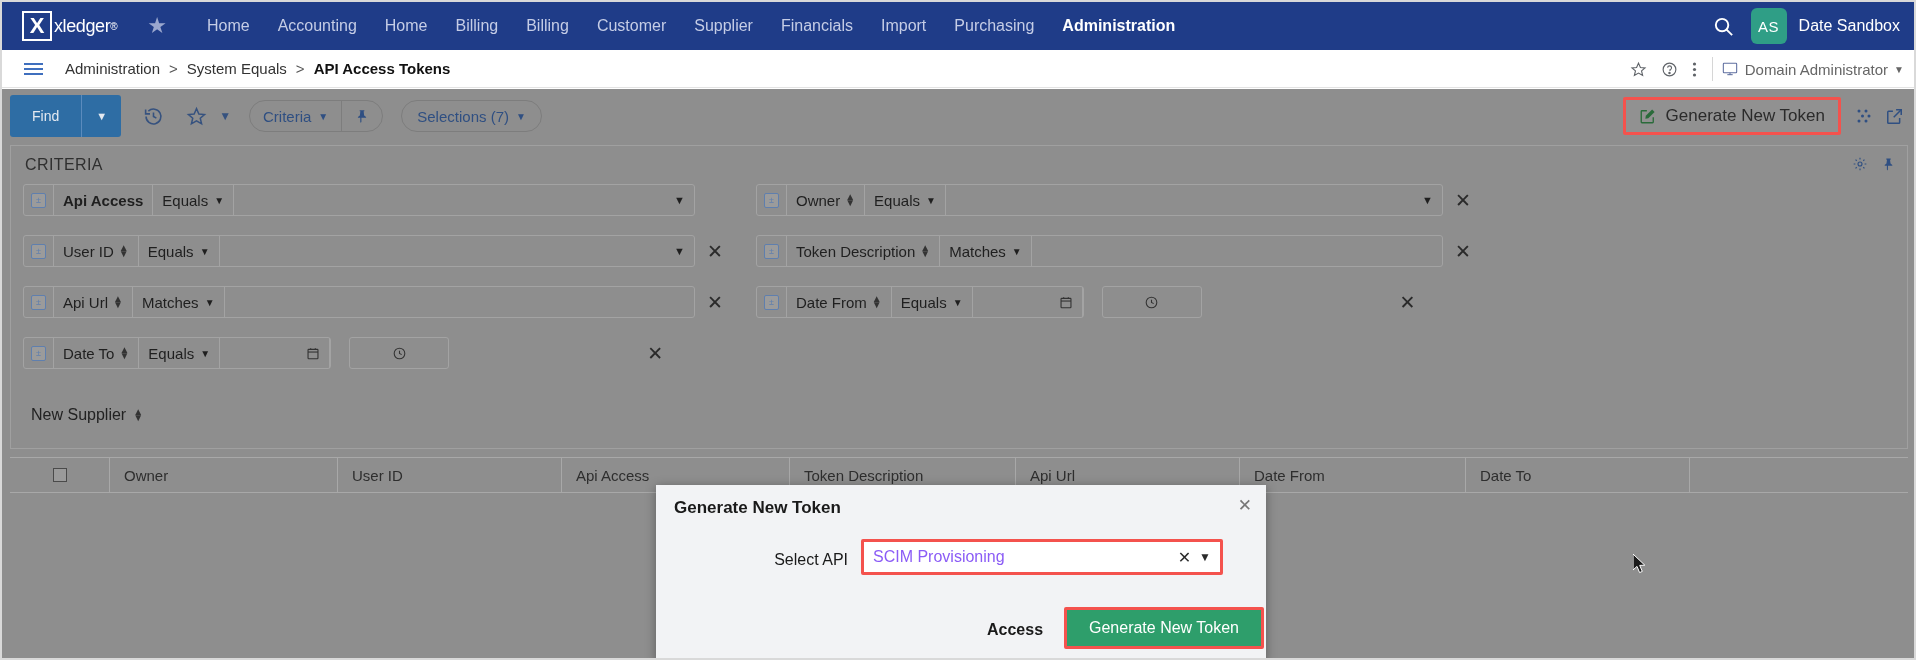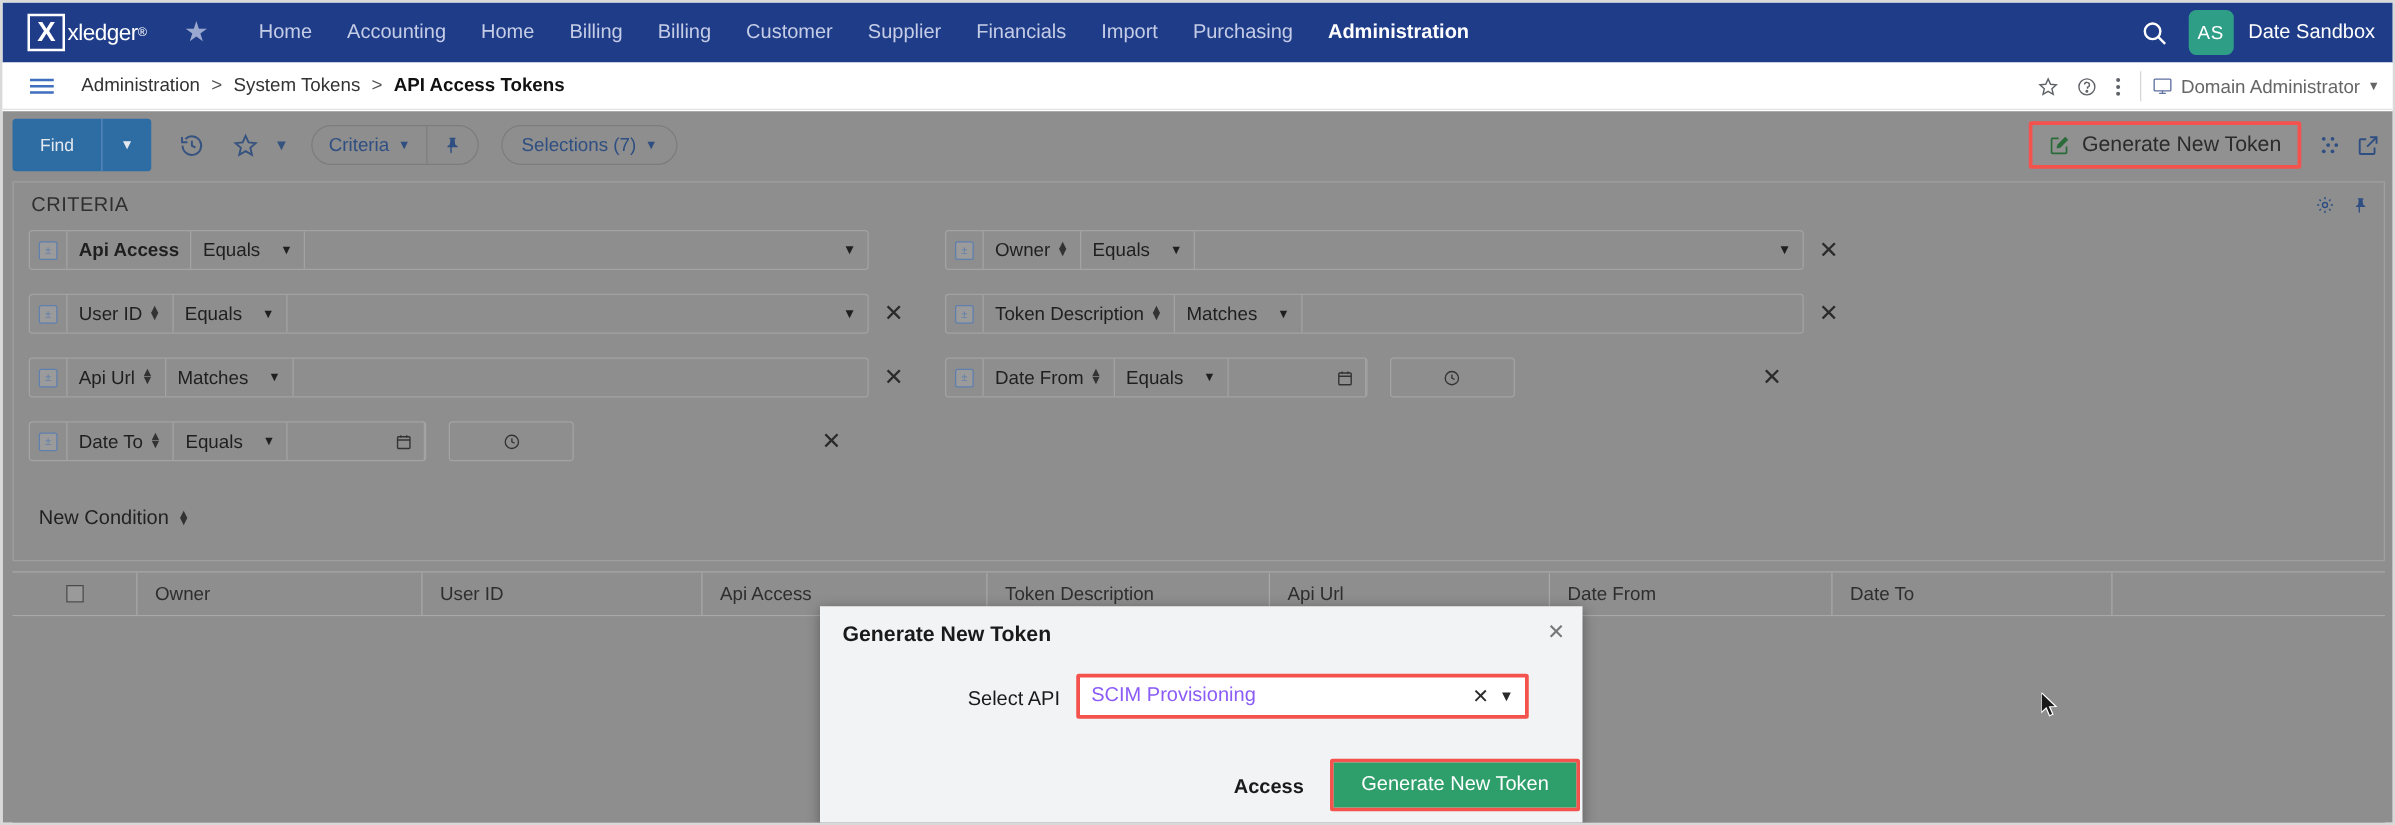--- a/index.html
+++ b/index.html
@@ -317,7 +317,7 @@
     <div class="crumbs">
       <span>Administration</span>
       <span class="sep">&gt;</span>
-      <span>System Tokens</span>
+      <span>System Equals</span>
       <span class="sep">&gt;</span>
       <span class="cur">API Access Tokens</span>
     </div>

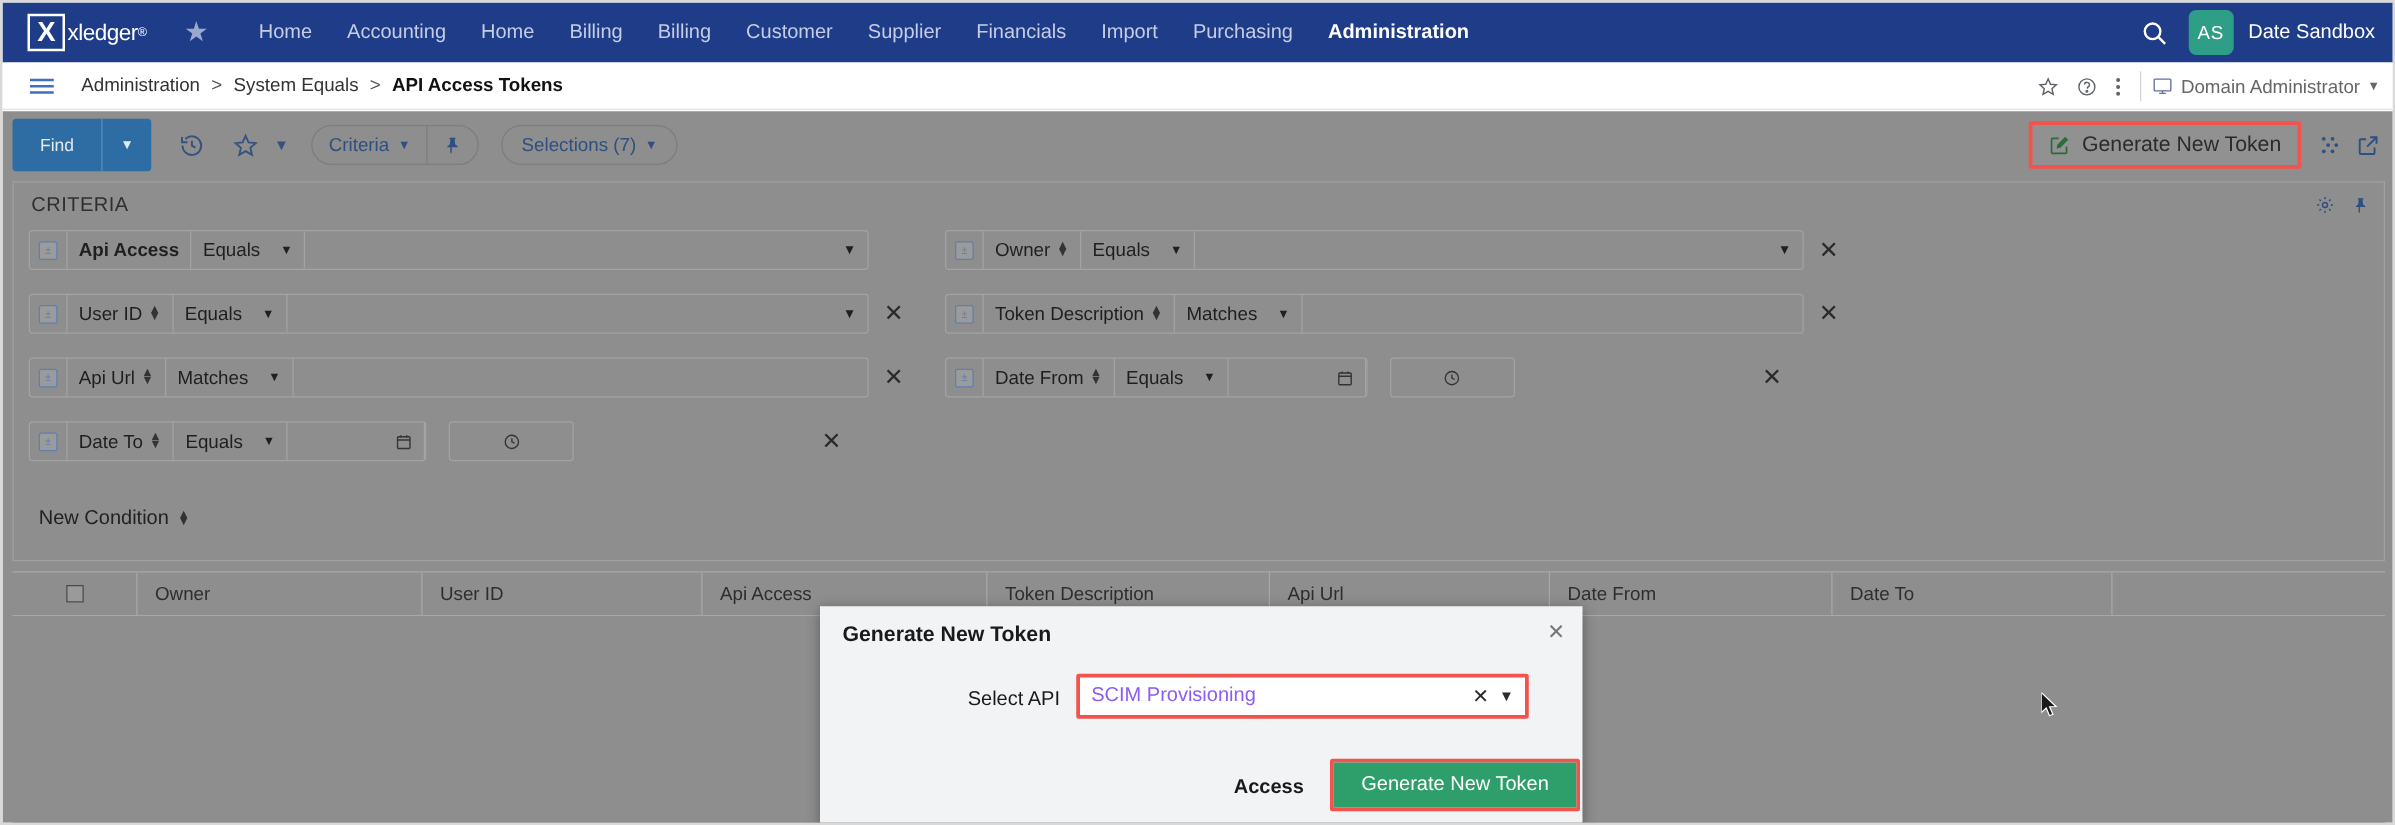--- a/index.html
+++ b/index.html
@@ -172,7 +172,7 @@
   }
   .cond .fld.bold { font-weight: bold; }
   .cond .op {
-    display:flex; align-items:center; gap: 16px;
+    display:flex; align-items:center; gap: 6px;
     padding: 0 9px; font-size: 15px; color: #1f1f1f;
     border-right: 1px solid #a3a3a3; white-space: nowrap;
   }

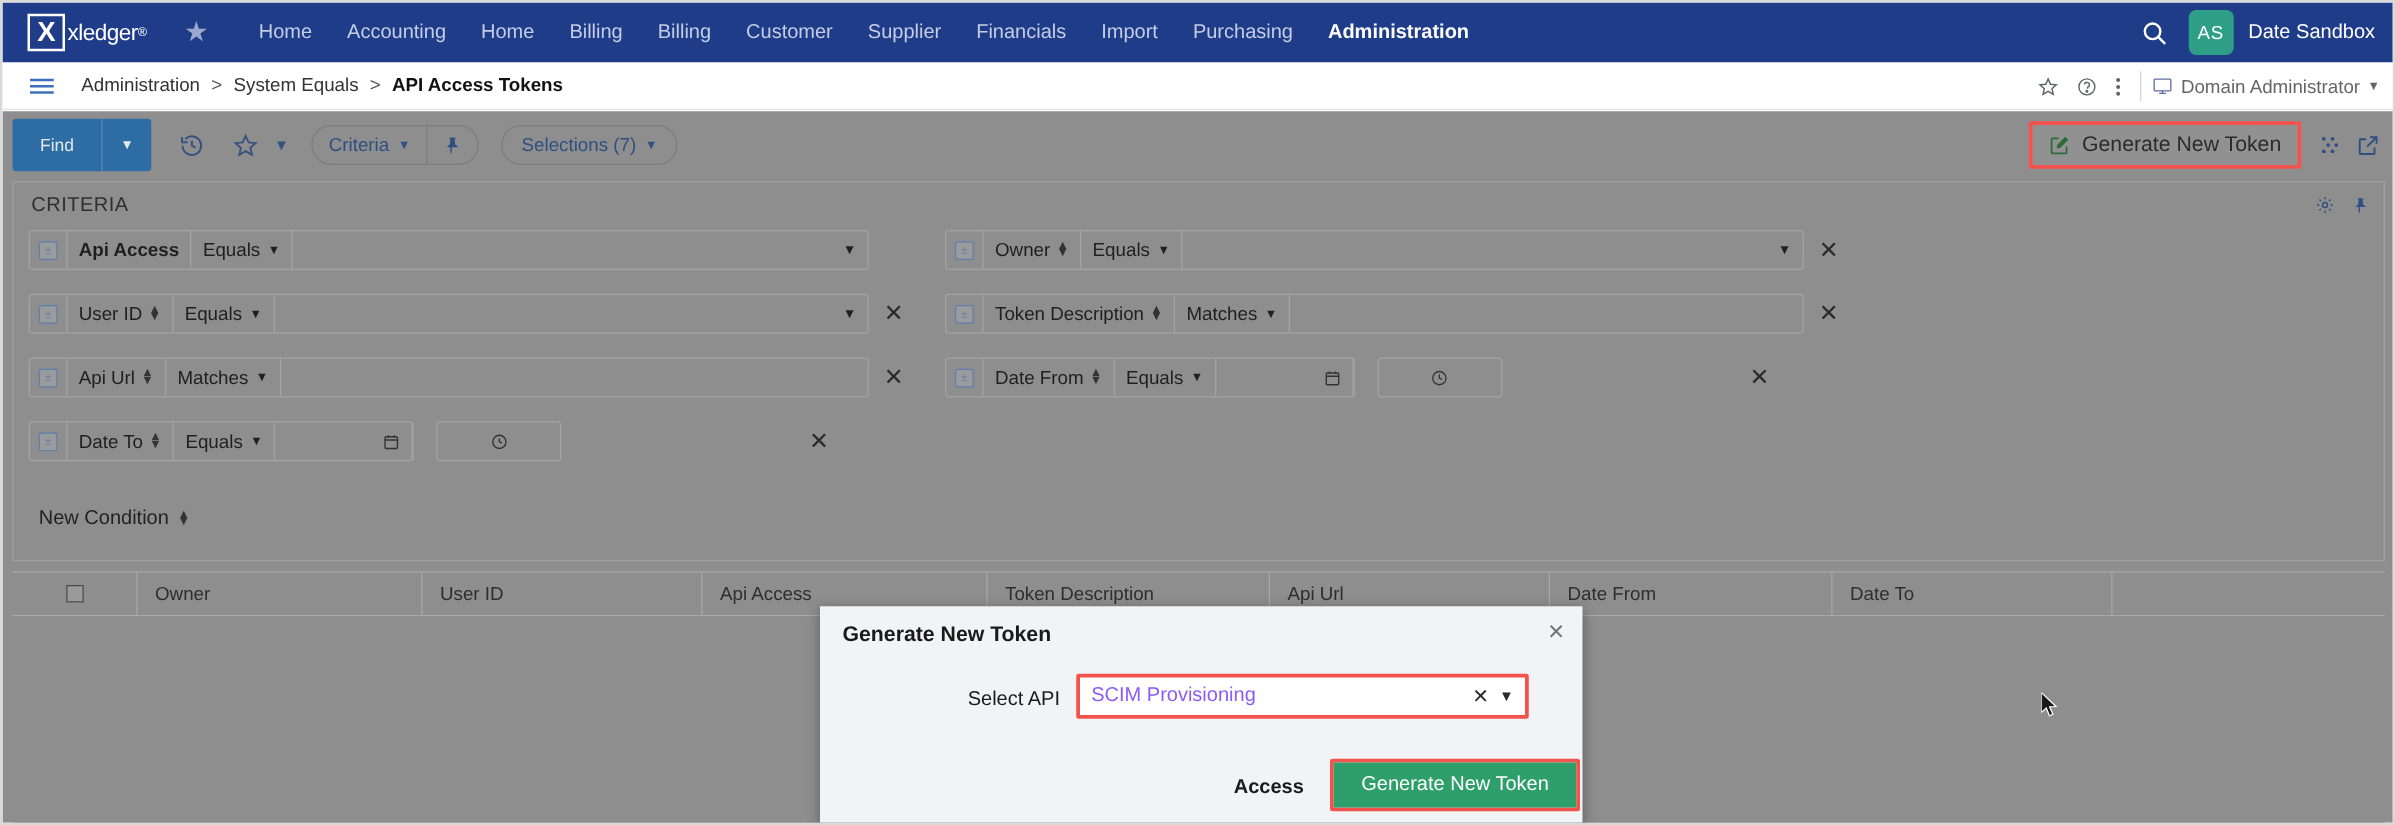--- a/index.html
+++ b/index.html
@@ -613,7 +613,7 @@
       </div>
 
       <div class="newcond">
-        <span>New Condition</span>
+        <span>New Supplier</span>
         <span class="spin">
             <span>▲</span>
             <span>▼</span>

